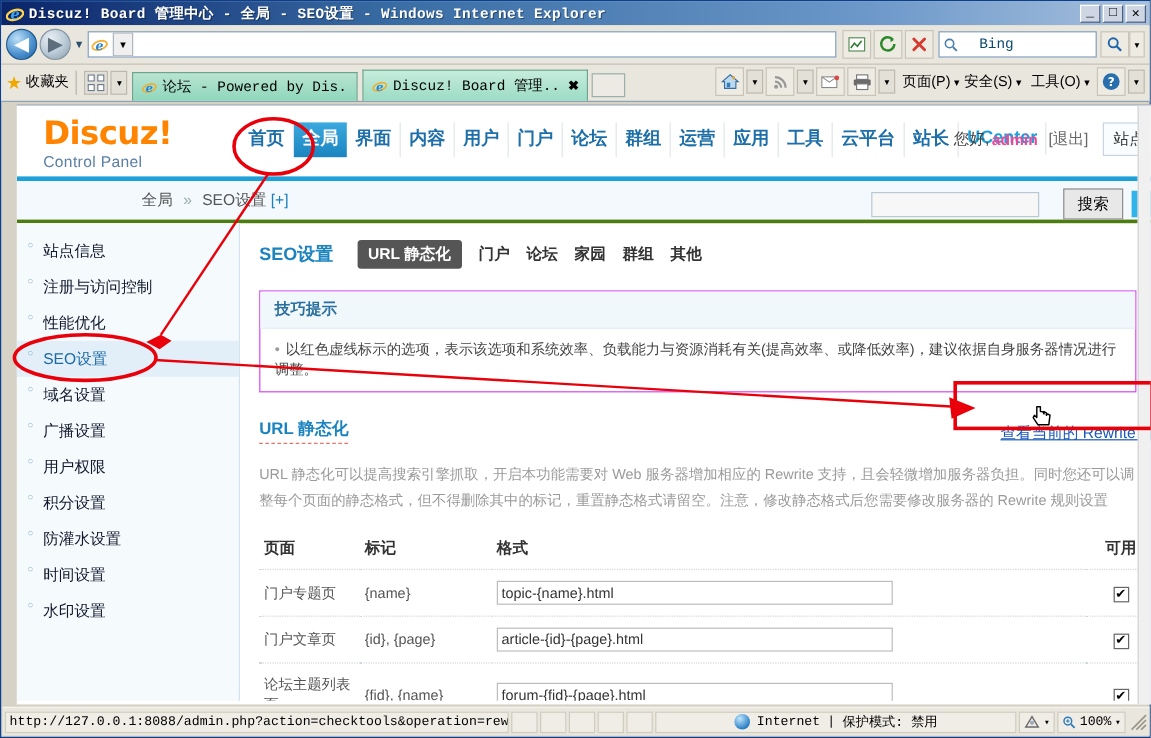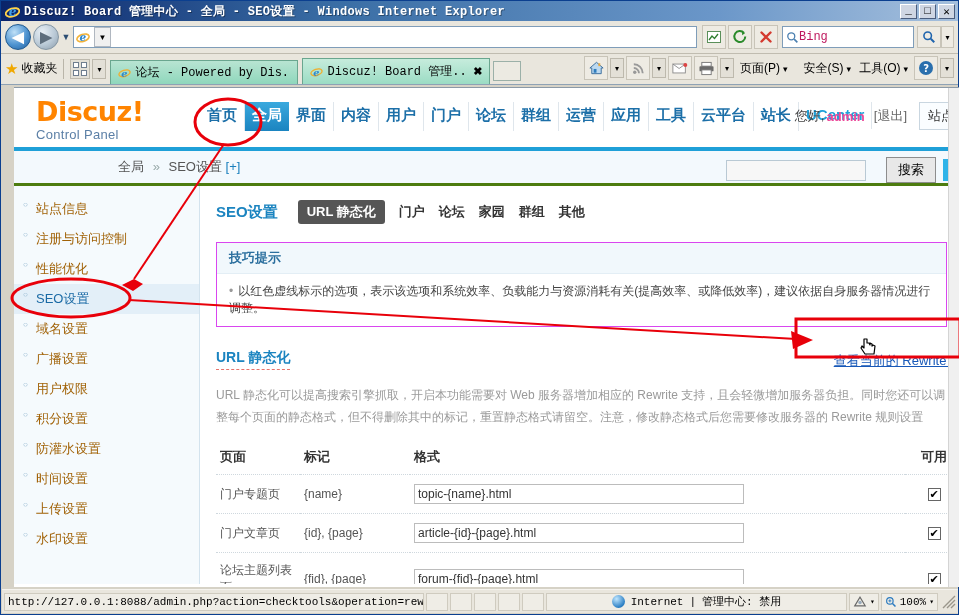--- a/index.html
+++ b/index.html
@@ -60,7 +60,7 @@
     background:#eeebe3; border-color:#c8c4b8; }
   .searchbox { width:132px; height:22px; background:#fff; border:1px solid #7f9db9;
     display:flex; align-items:center; padding:0 3px; margin-left:4px; }
-  .searchbox .ph { font-family:"Liberation Mono",monospace; font-size:12px; color:#be185d; margin-left:0; }
+  .searchbox .ph { font-family:"Liberation Mono",monospace; font-size:12px; color:#0c4a6e; margin-left:17px; }
   .sgo { width:24px; height:22px; border:1px solid #c8c4b8; background:#eeebe3;
     display:flex; align-items:center; justify-content:center; margin-left:3px; cursor:pointer; }
   .sgo2 { width:13px; height:22px; border:1px solid #c8c4b8; background:#eeebe3;

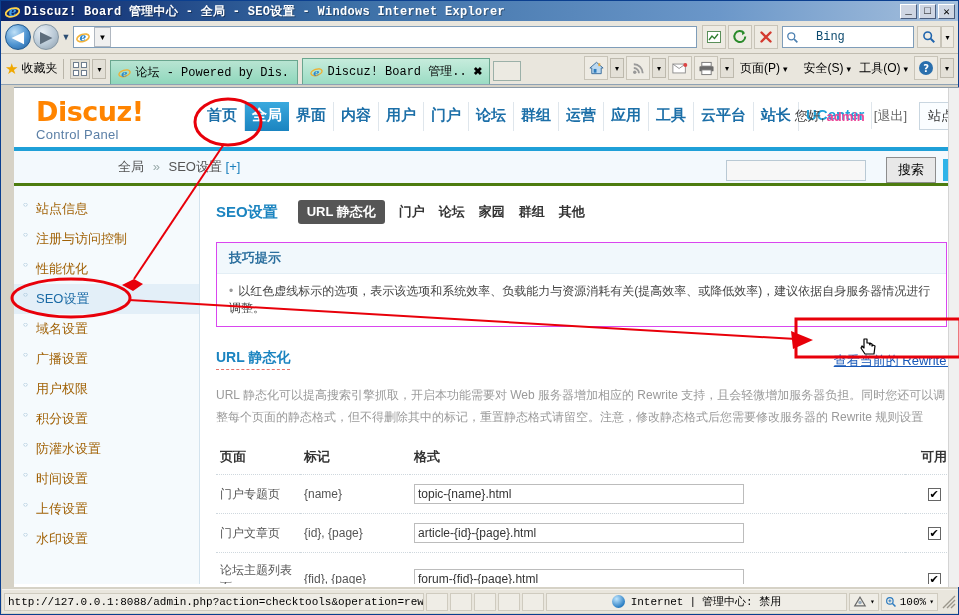--- a/index.html
+++ b/index.html
@@ -342,7 +342,7 @@
       <span class="lbl">页面(P)</span>
       <span class="lbl" style="margin-left:3px;font-size:9px">▾</span>
     </span>
-    <span class="fav" style="margin-left:16px">
+    <span class="fav" style="margin-left:4px">
       <span class="lbl">安全(S)</span>
       <span class="lbl" style="margin-left:3px;font-size:9px">▾</span>
     </span>

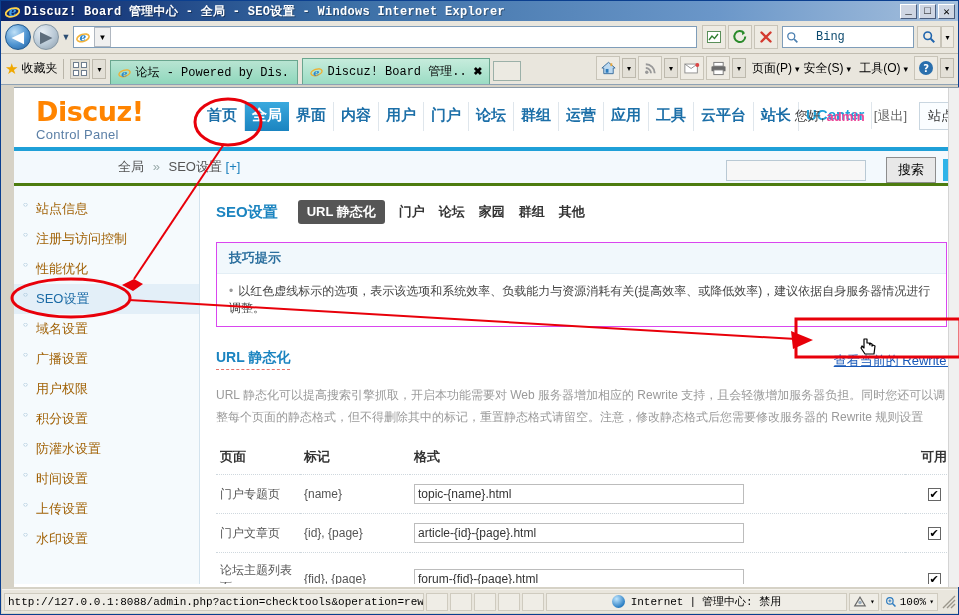--- a/index.html
+++ b/index.html
@@ -134,7 +134,7 @@
   .dz-side { width:186px; flex:none; background:#f5fafd; border-right:1px solid #d3e3ee;
     position:relative; }
   .dz-side ul { list-style:none; margin:0; padding:8px 0 0 0; }
-  .dz-side li { font-size:13px; color:#a16207; padding:6px 0 6px 22px; position:relative;
+  .dz-side li { font-size:13px; color:#0f172a; padding:6px 0 6px 22px; position:relative;
     cursor:pointer; }
   .dz-side li::before { content:"○"; position:absolute; left:9px; top:6px; font-size:8px; color:#8fb4cd; }
   .dz-side li.sel { background:#e3eff8; color:#1a6aa5; }

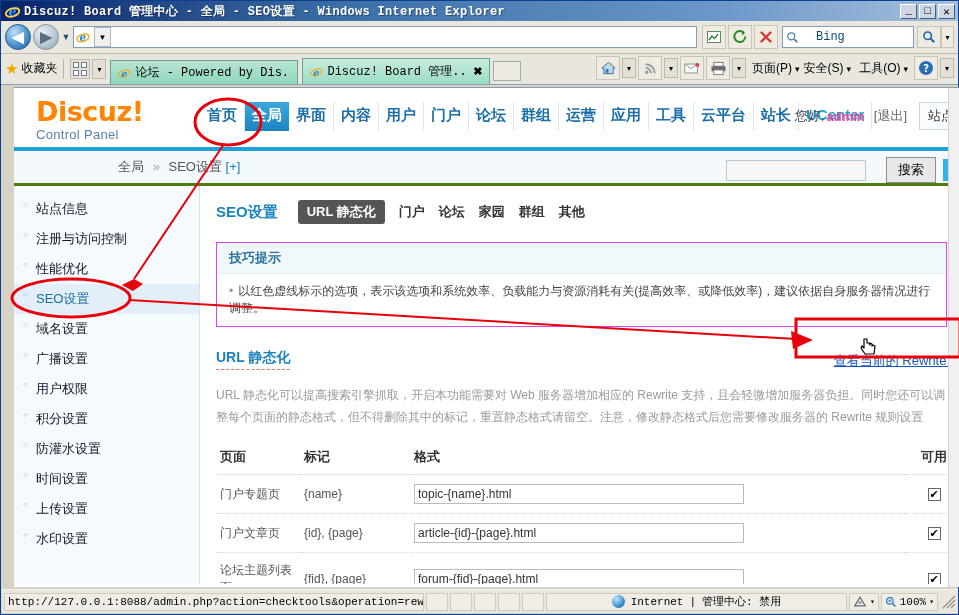--- a/index.html
+++ b/index.html
@@ -418,7 +418,6 @@
           <li>积分设置</li>
           <li>防灌水设置</li>
           <li>时间设置</li>
-          <li>上传设置</li>
           <li>水印设置</li>
         </ul>
 

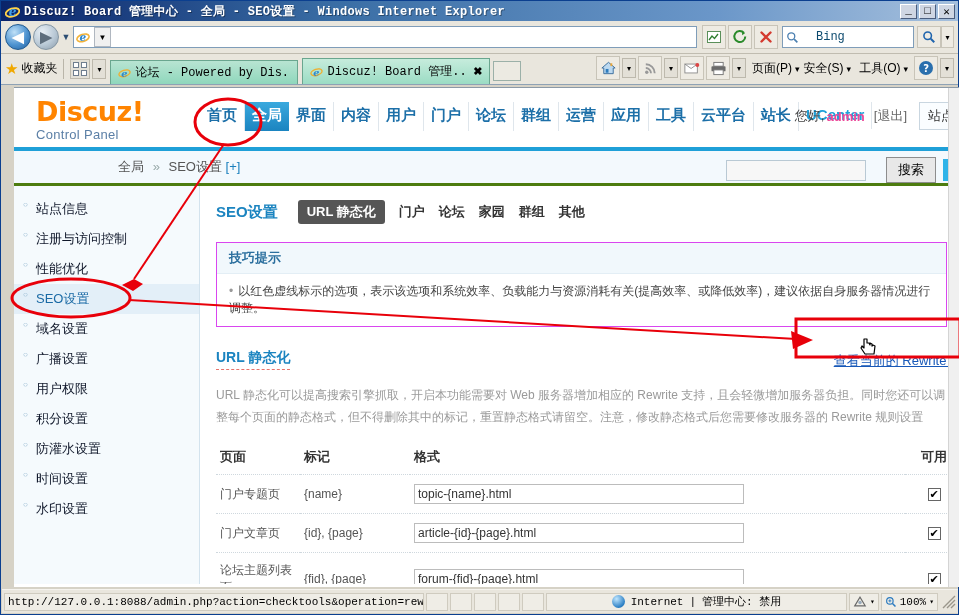--- a/index.html
+++ b/index.html
@@ -474,7 +474,7 @@
             </tr>
             <tr>
               <td>论坛主题列表页</td>
-              <td>{fid}, {page}</td>
+              <td>{fid}, {name}</td>
               <td class="fmtv"><input type="text" value="forum-{fid}-{page}.html" style=""></td>
               <td class="col-av"><span class="ck">✔</span></td>
             </tr>

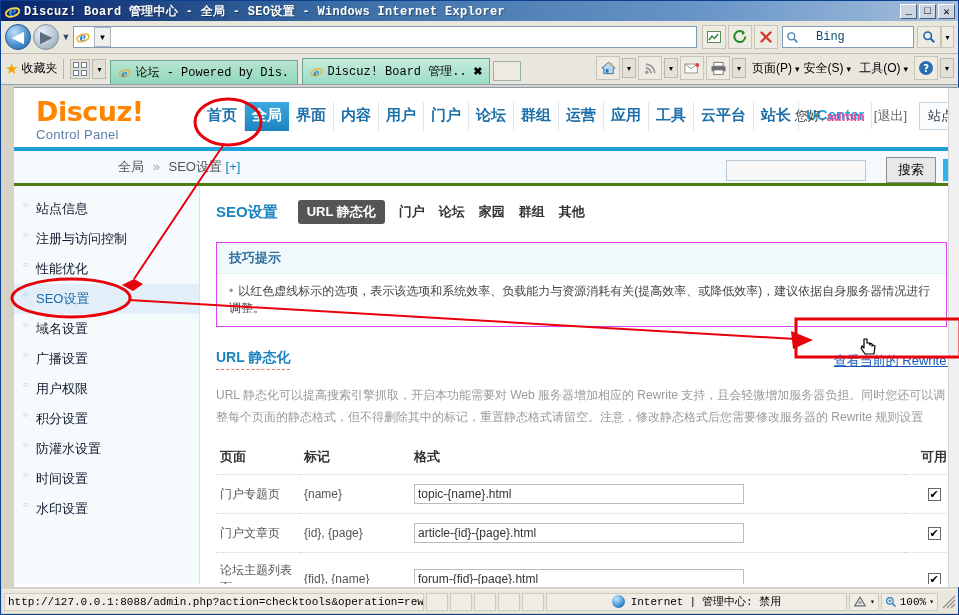--- a/index.html
+++ b/index.html
@@ -517,7 +517,7 @@
       <span class="globe"></span>
       <span>Internet</span>
       <span>|</span>
-      <span>管理中心: 禁用</span>
+      <span>保护模式: 禁用</span>
     </span>
     <span class="sb-right">
       <span class="sb-btn">

